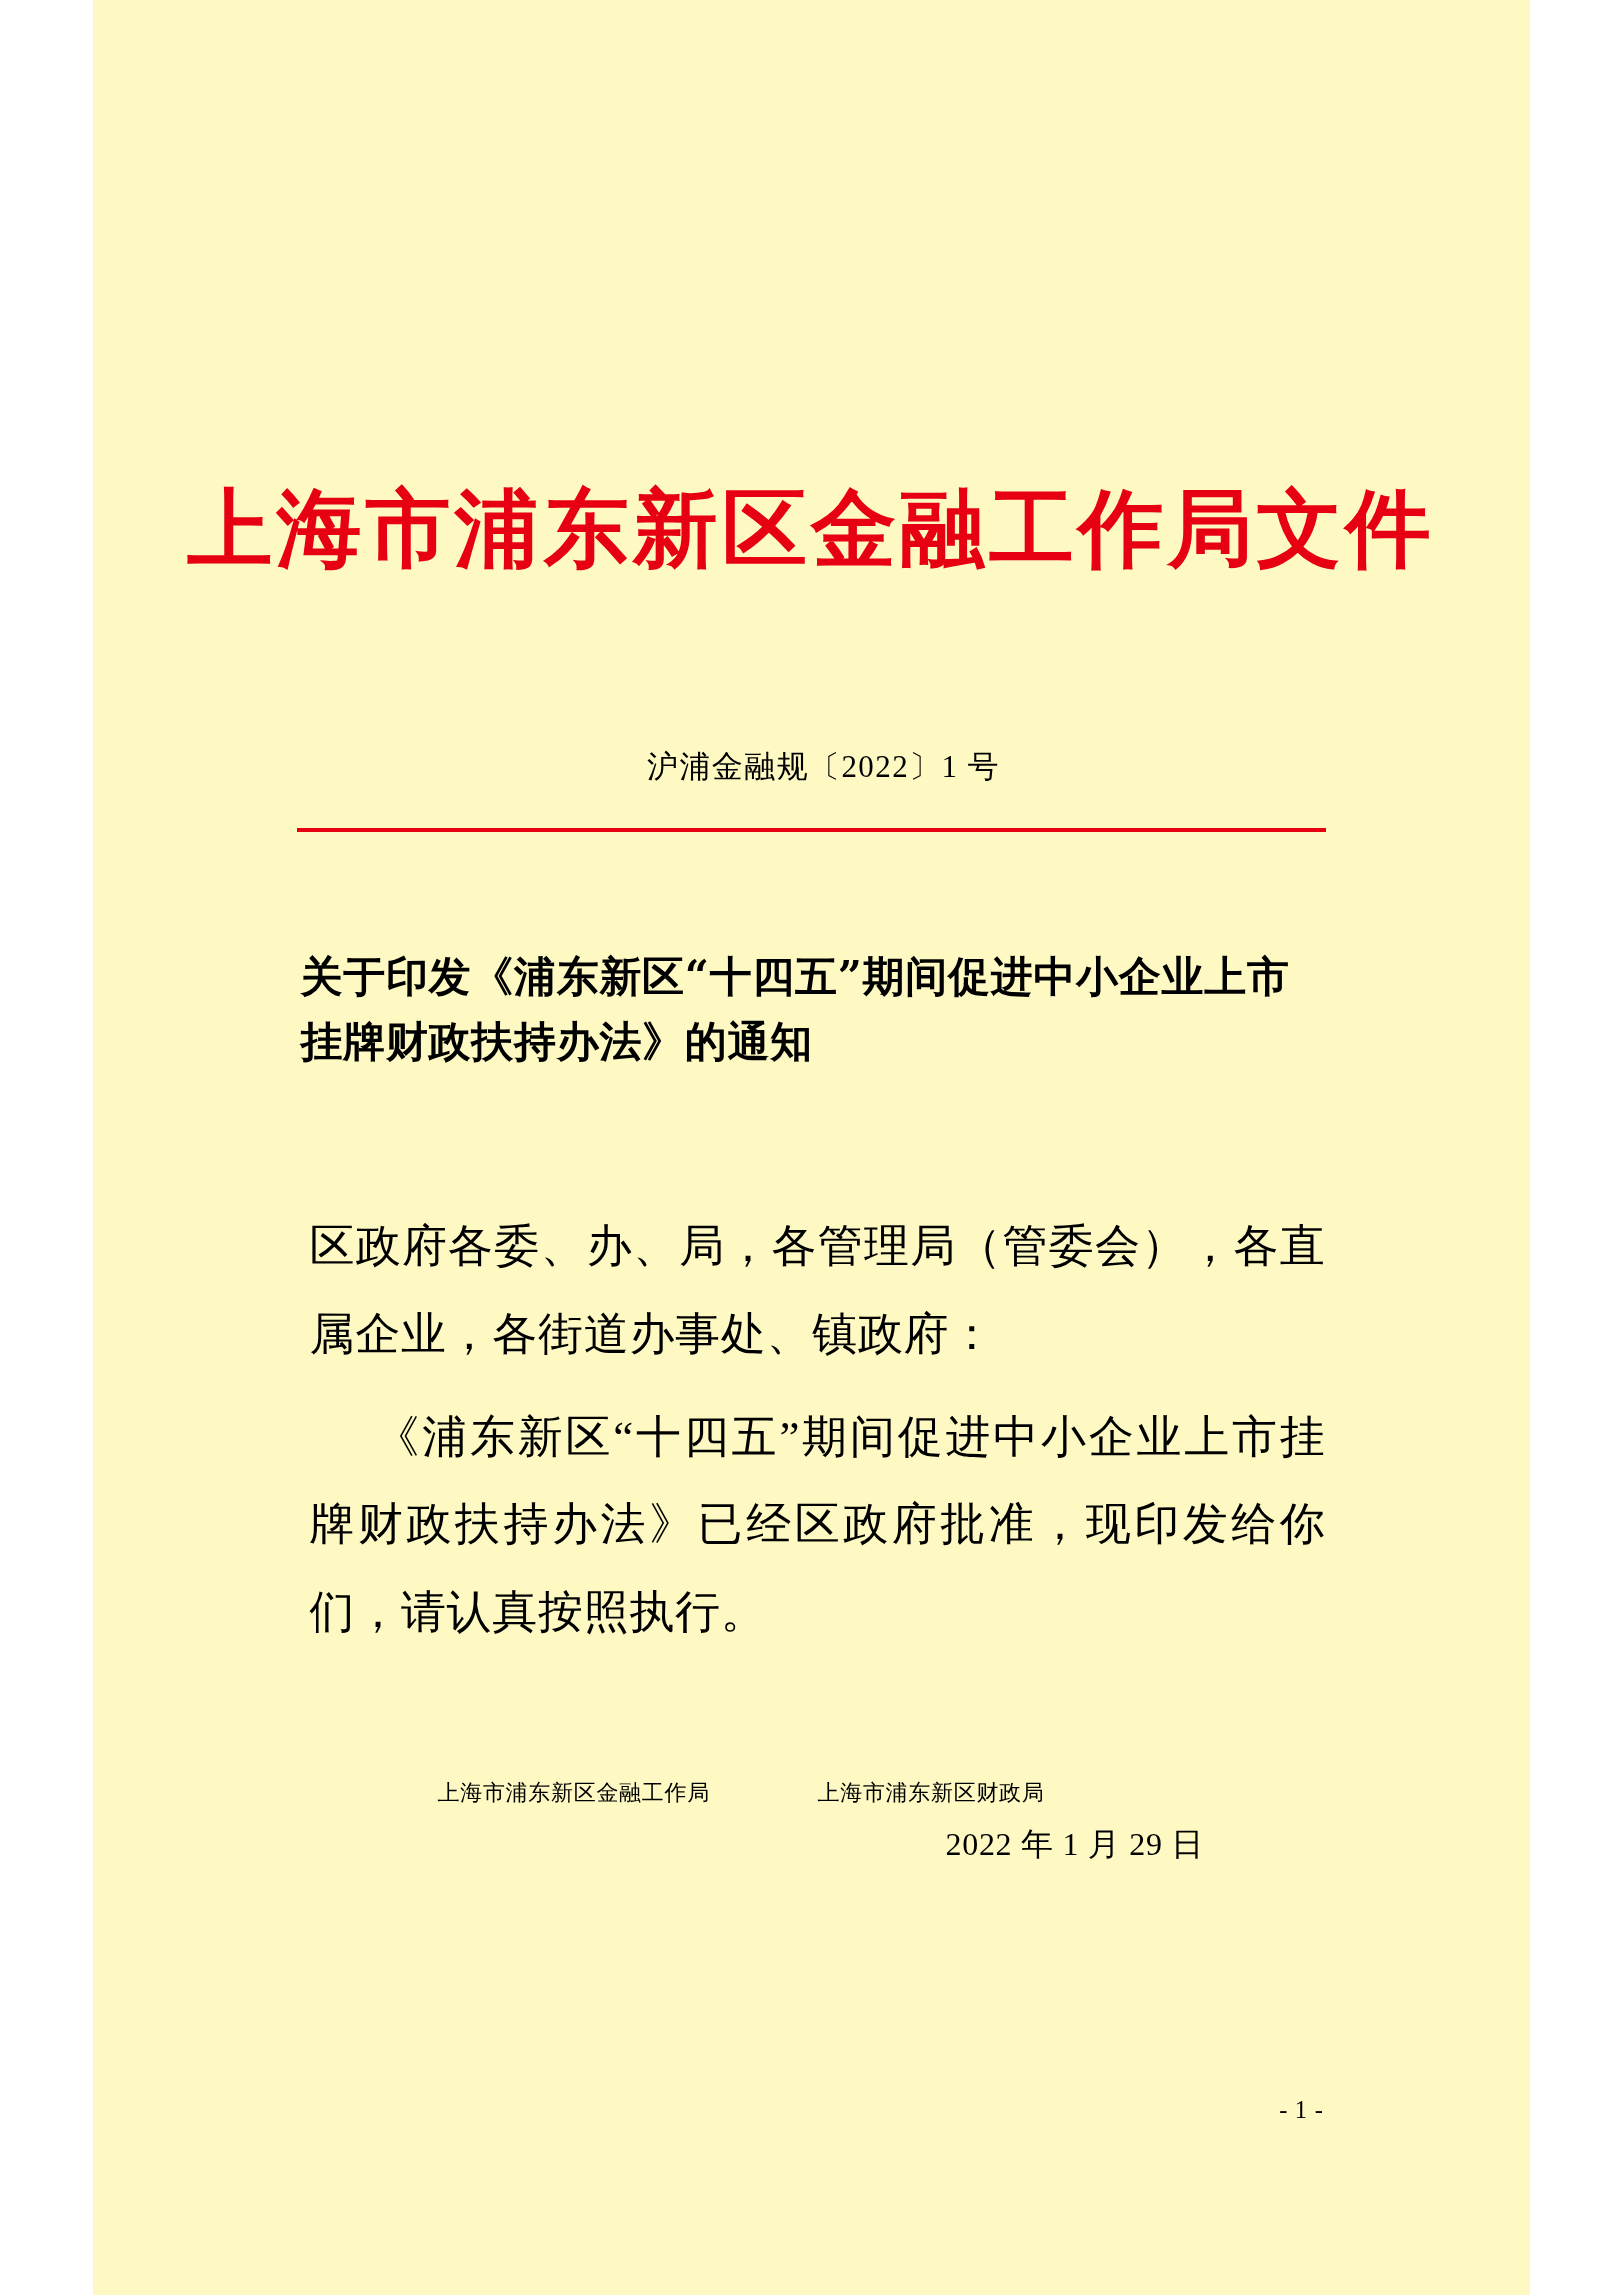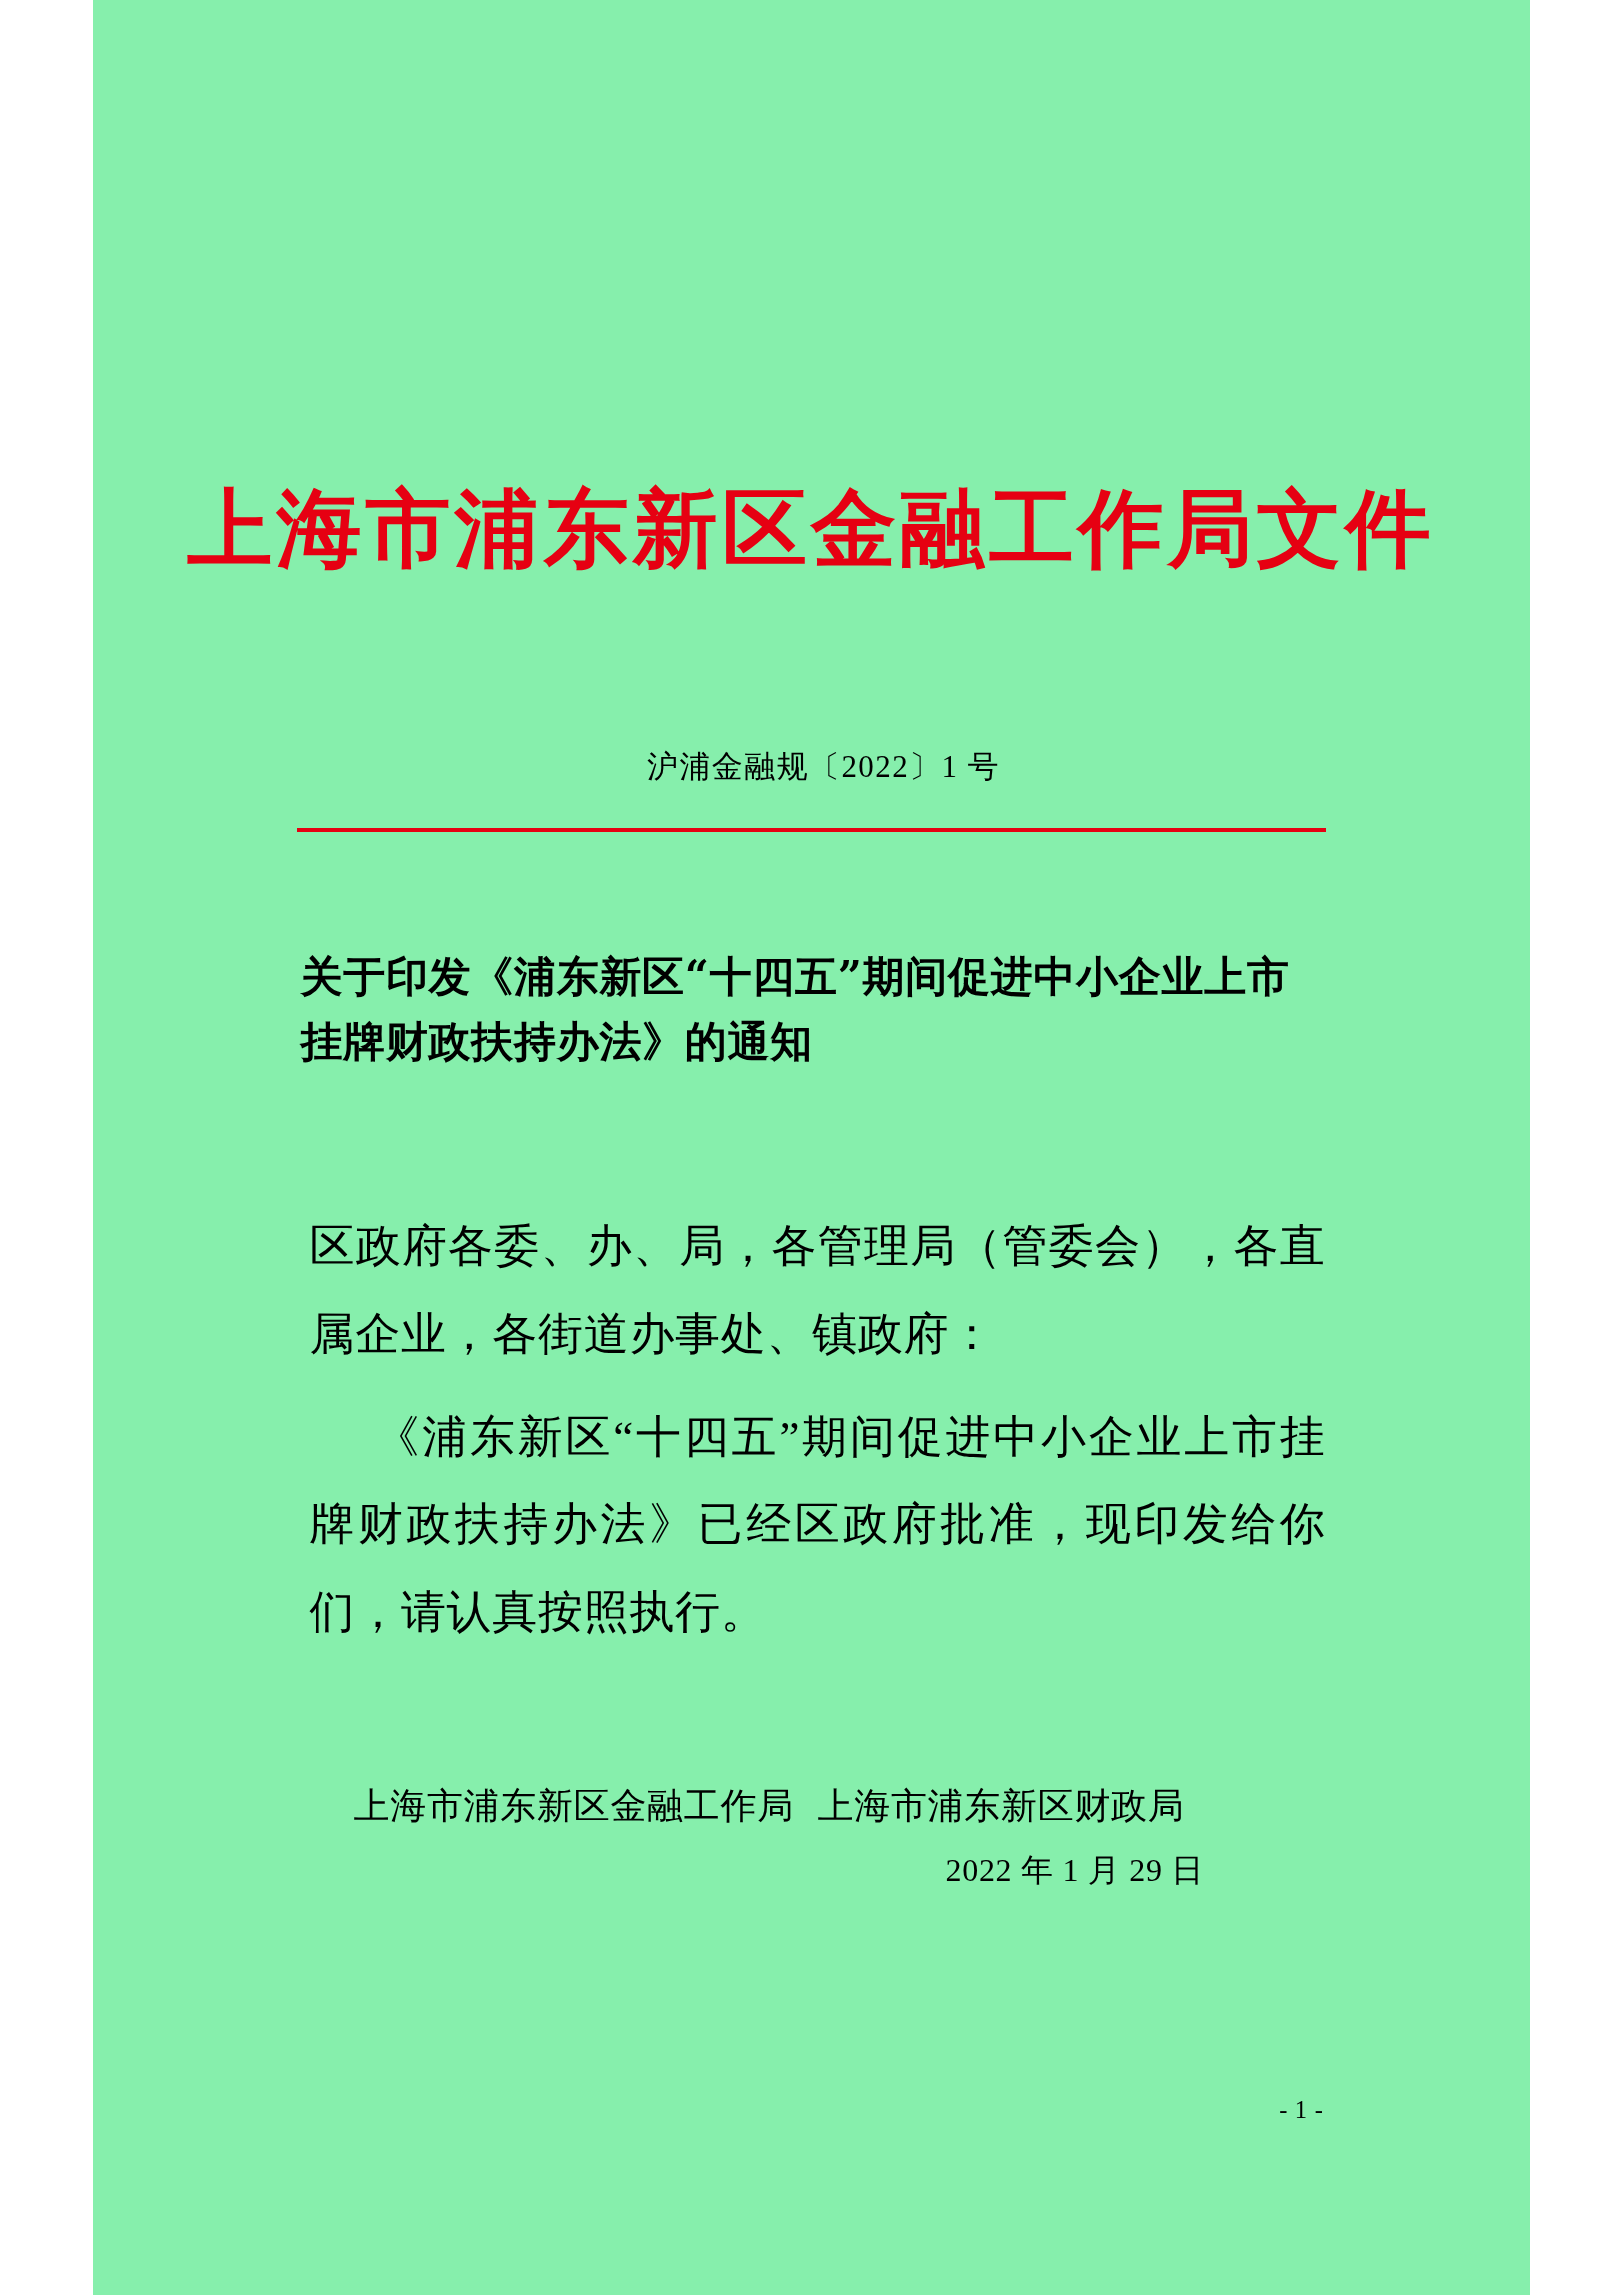--- a/index.html
+++ b/index.html
@@ -15,7 +15,7 @@
     position: relative;
     width: 1437px;
     height: 2295px;
-    background: #86efac;
+    background: #fef9c3;
     overflow: hidden;
     margin: 0 auto;
   }

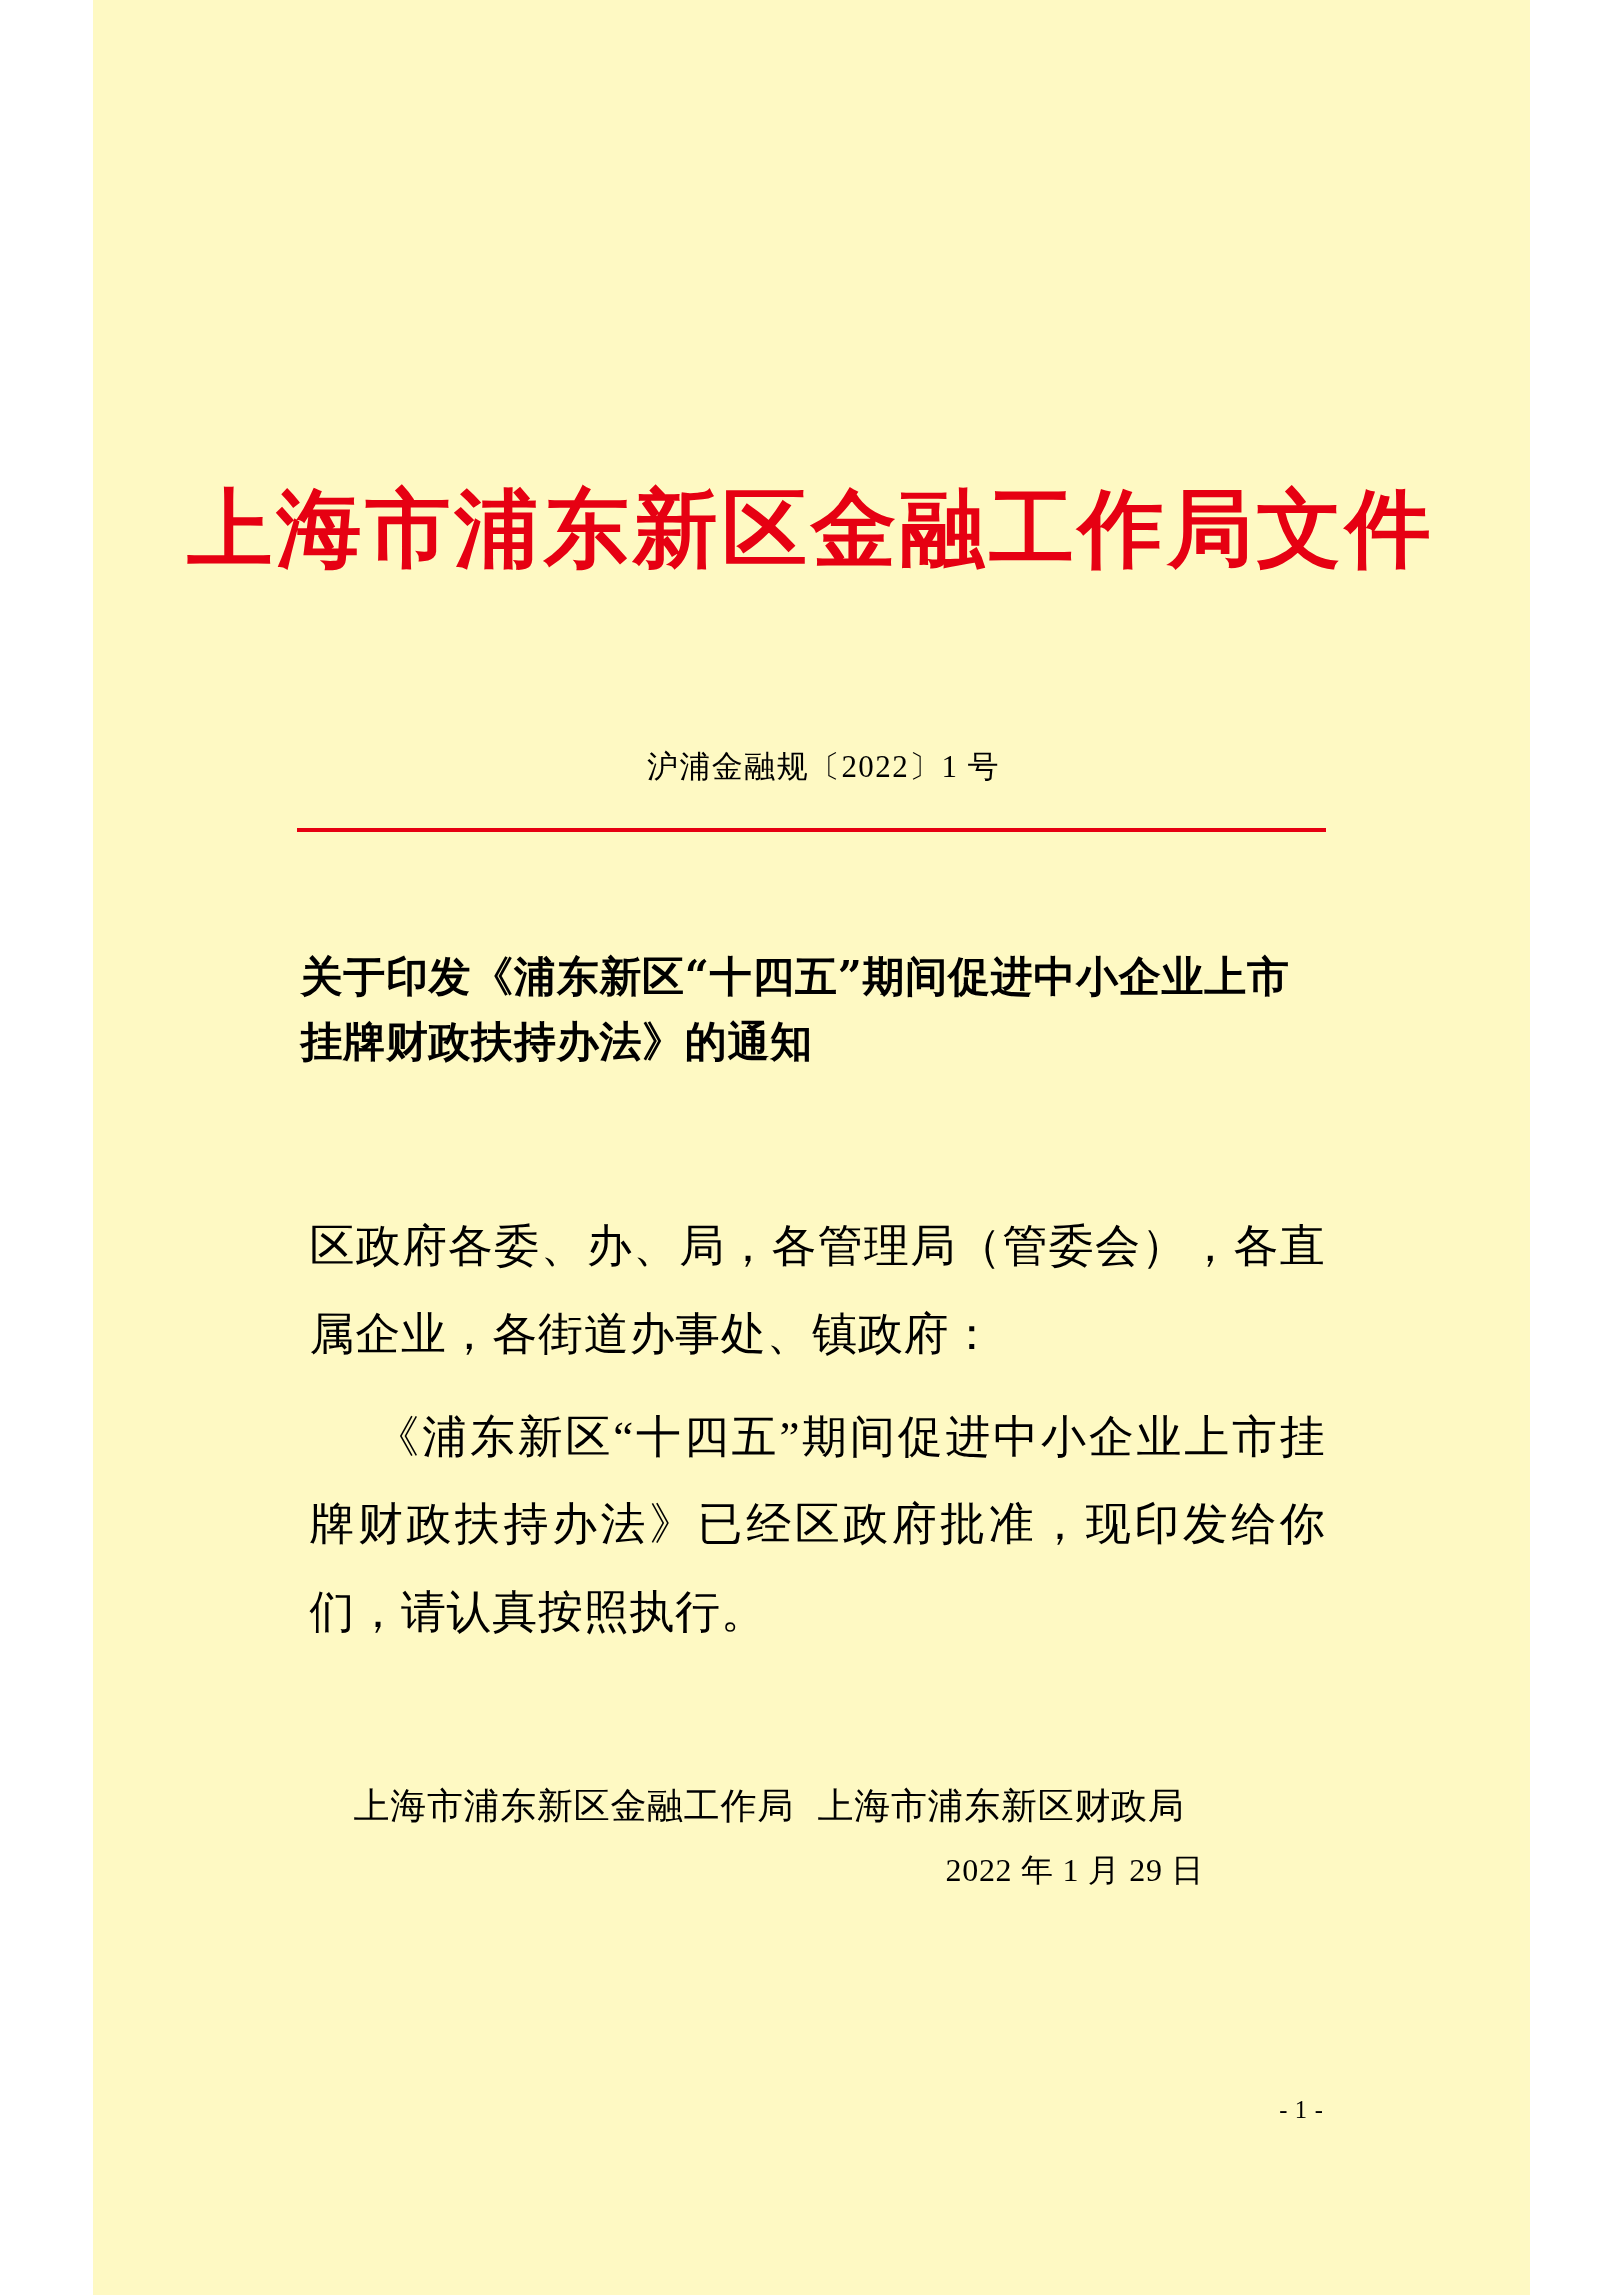--- a/index.html
+++ b/index.html
@@ -91,7 +91,7 @@
   }
   .sig-row {
     display: flex;
-    font-size: 36px;
+    font-size: 22px;
     letter-spacing: 0.7px;
     line-height: 1.9;
   }

